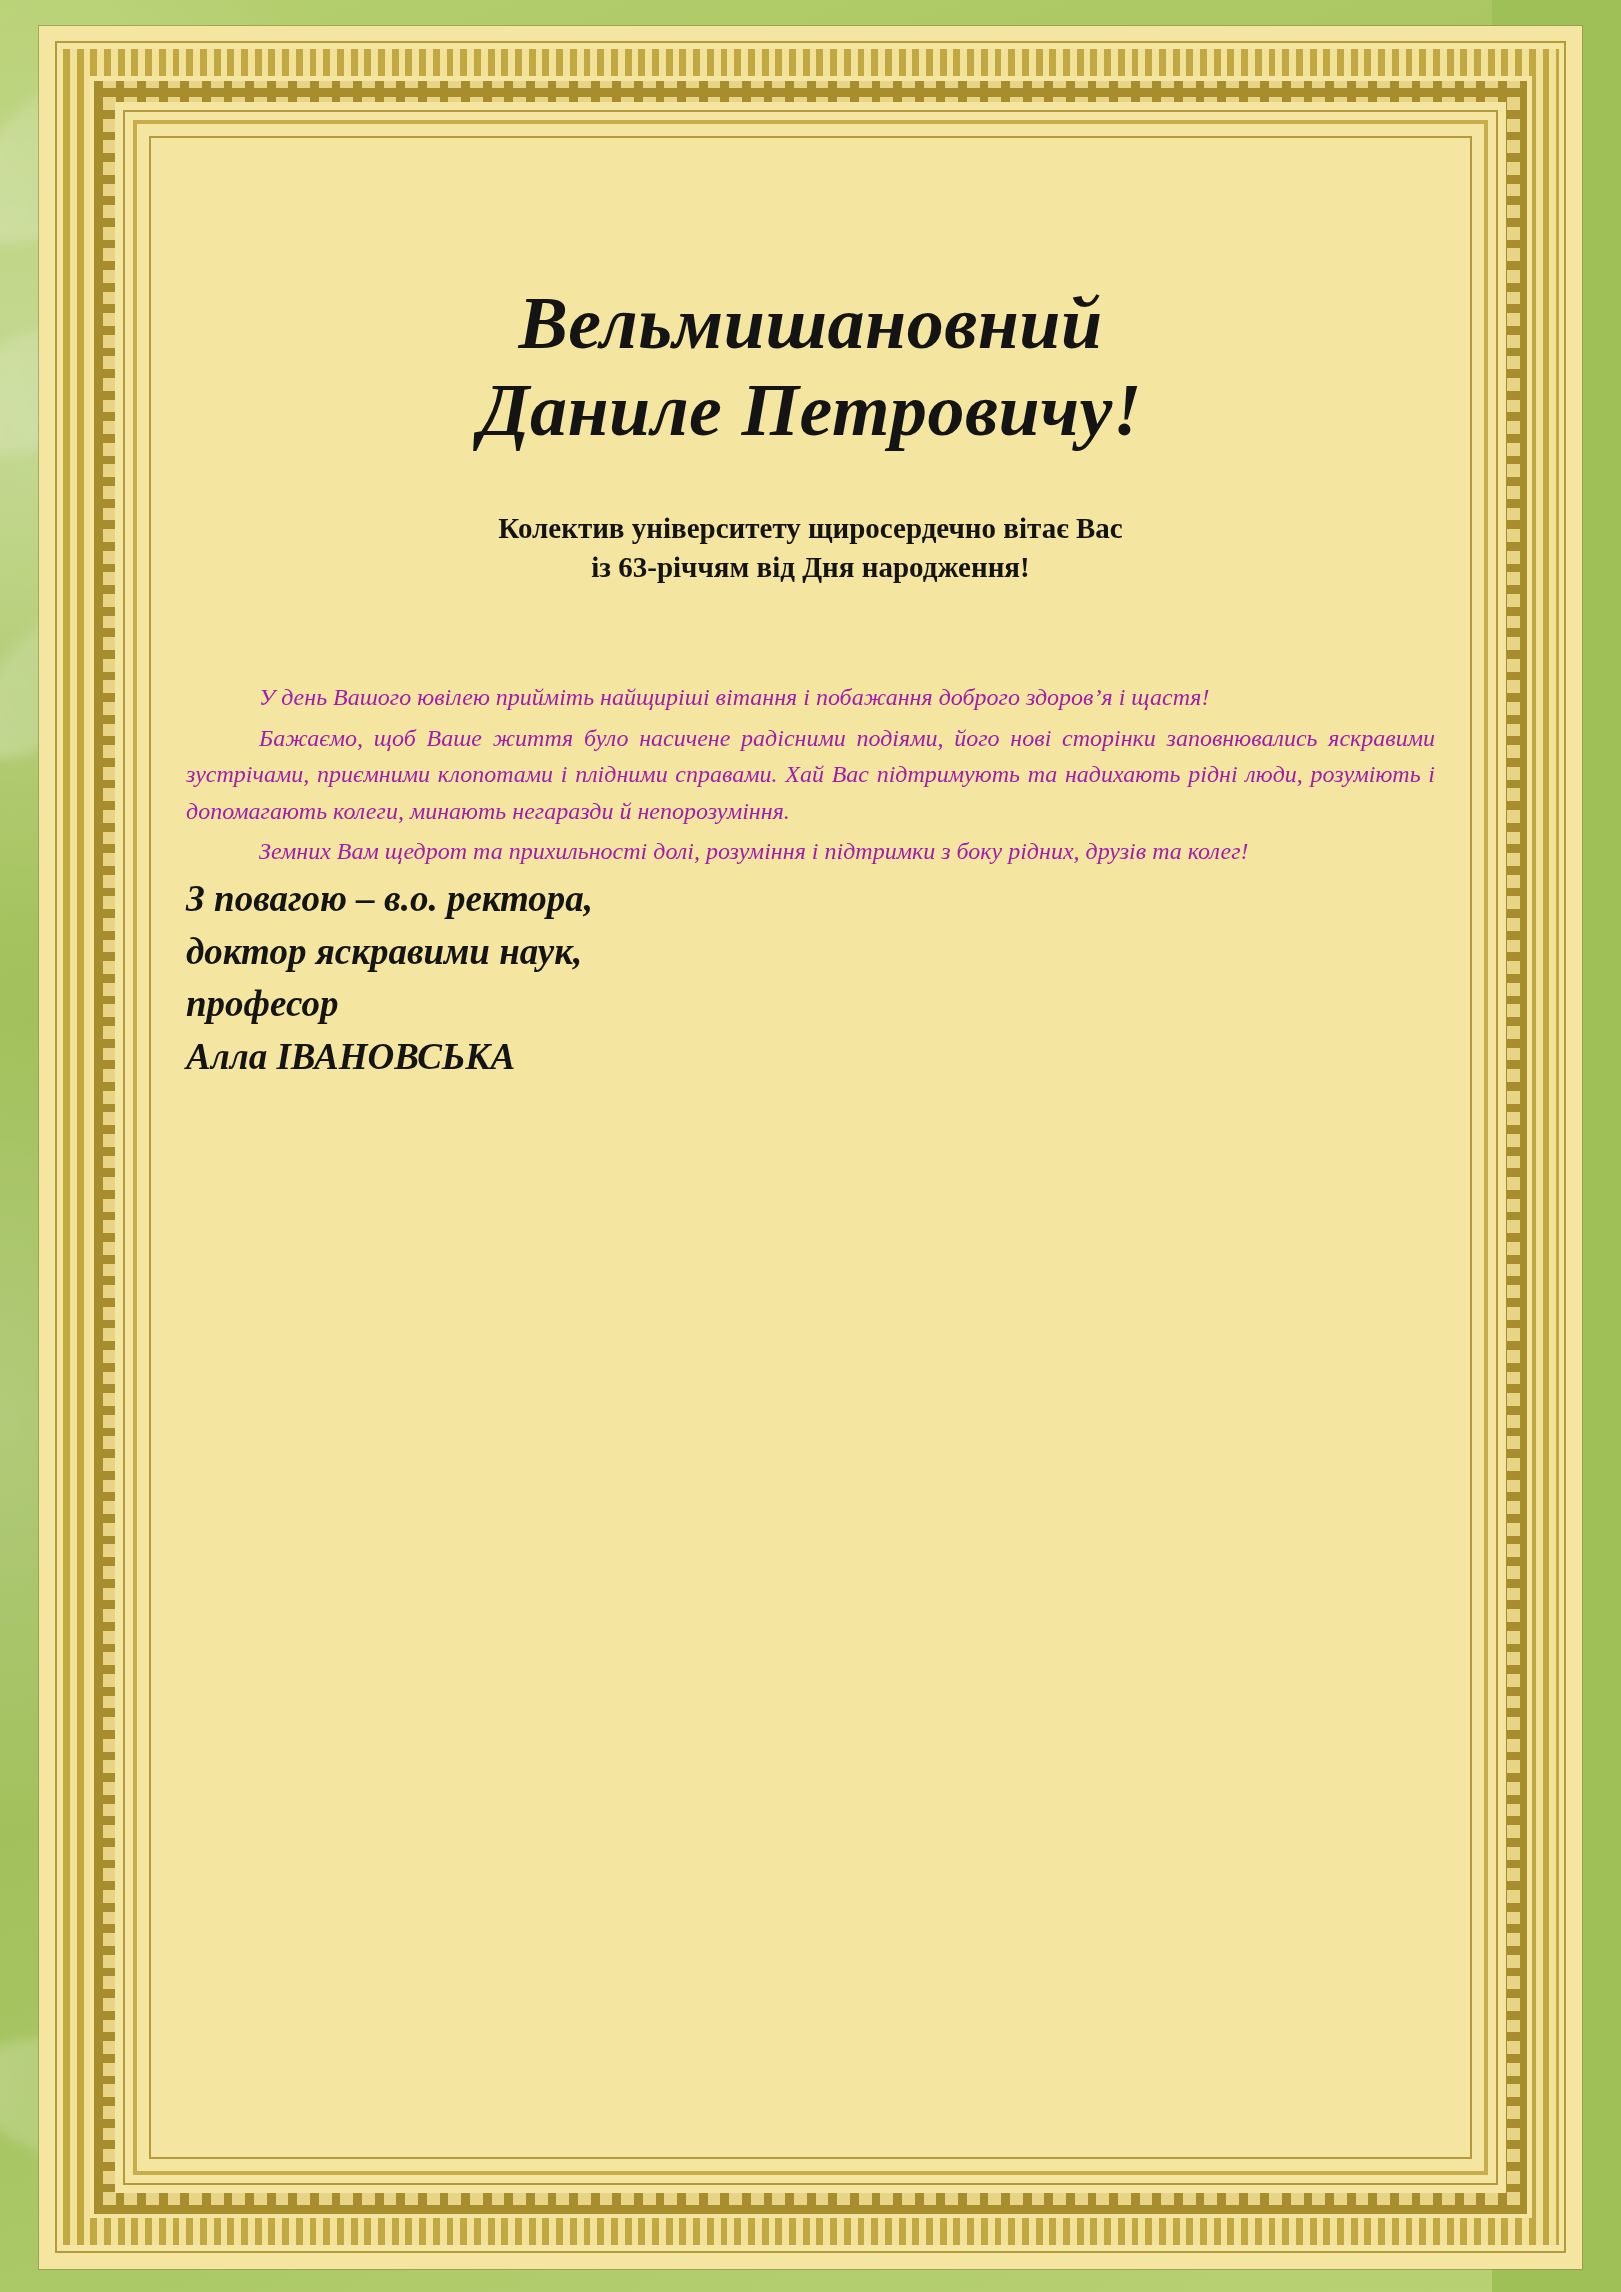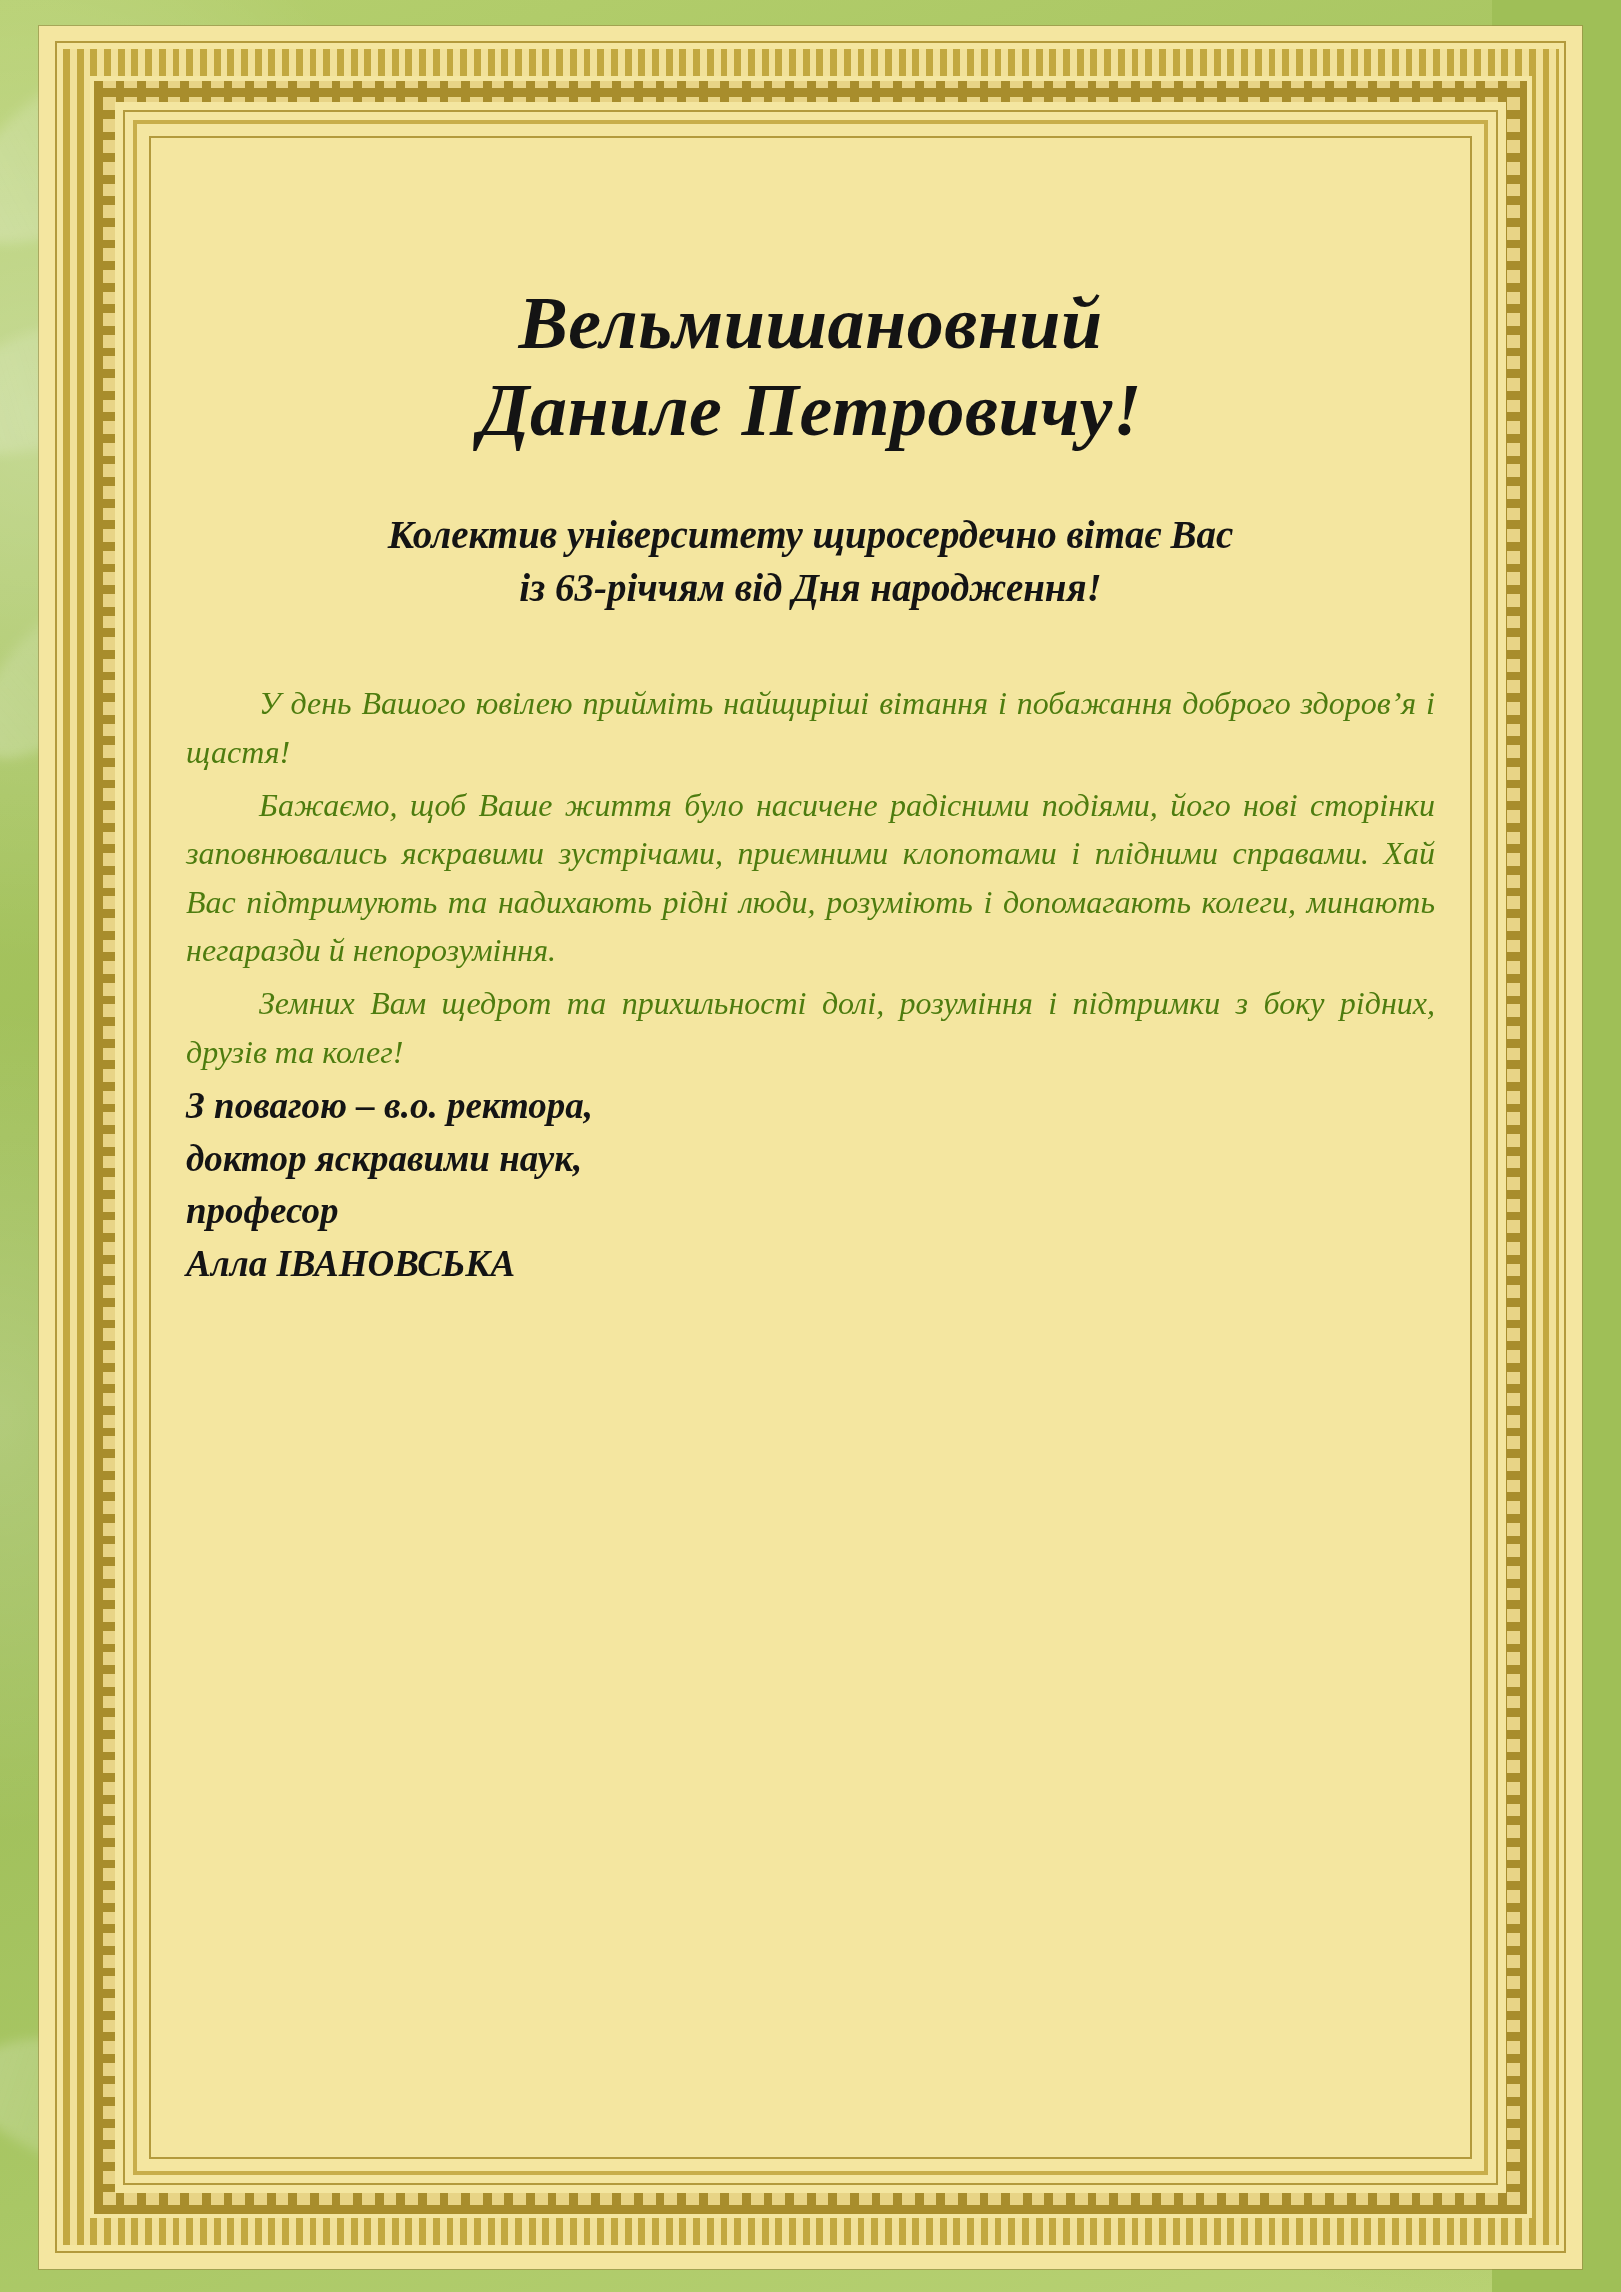--- a/index.html
+++ b/index.html
@@ -154,8 +154,7 @@
   .subtitle {
     text-align: center;
     font-weight: bold;
-    font-style: italic;
-    font-size: 39px;
+    font-size: 29px;
     line-height: 1.35;
     color: #141414;
     margin: 55px 0 0 0;

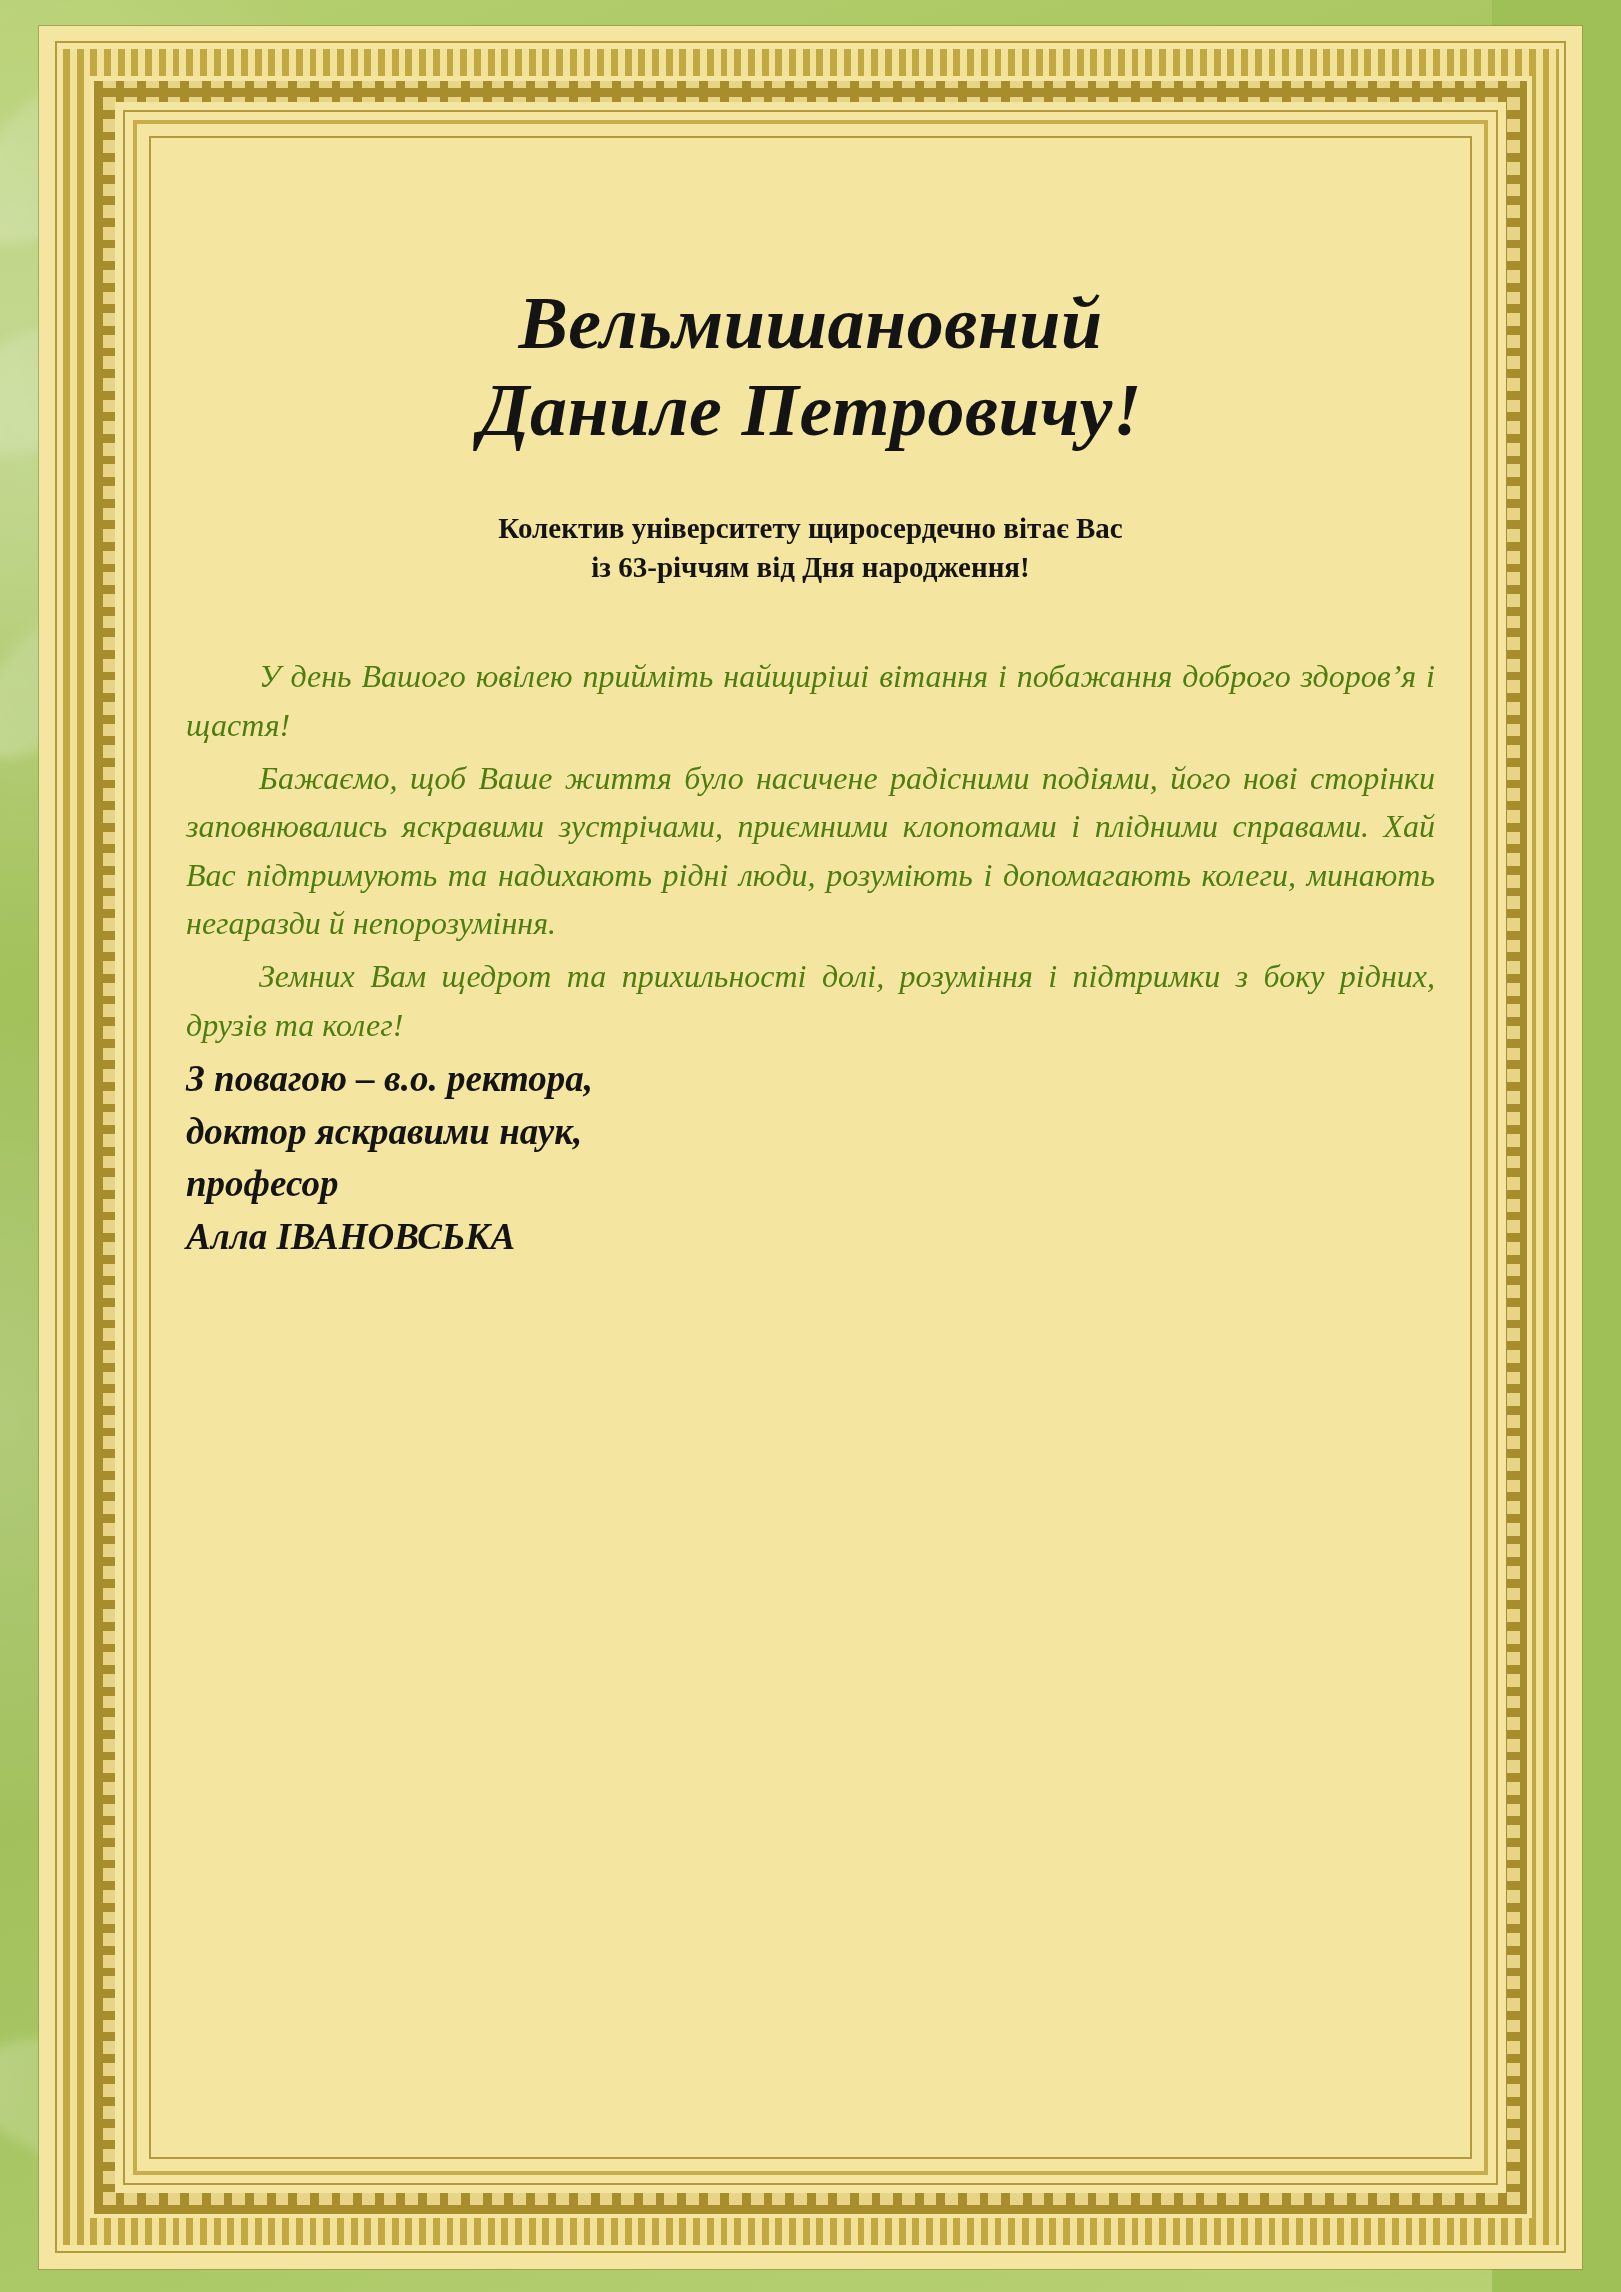--- a/index.html
+++ b/index.html
@@ -161,11 +161,11 @@
   }
 
   .body {
-    margin-top: 65px;
+    margin-top: 92px;
     font-style: italic;
-    font-size: 32px;
+    font-size: 24px;
     line-height: 1.52;
-    color: #4d7c0f;
+    color: #a21caf;
     text-align: justify;
   }
   .body p {

